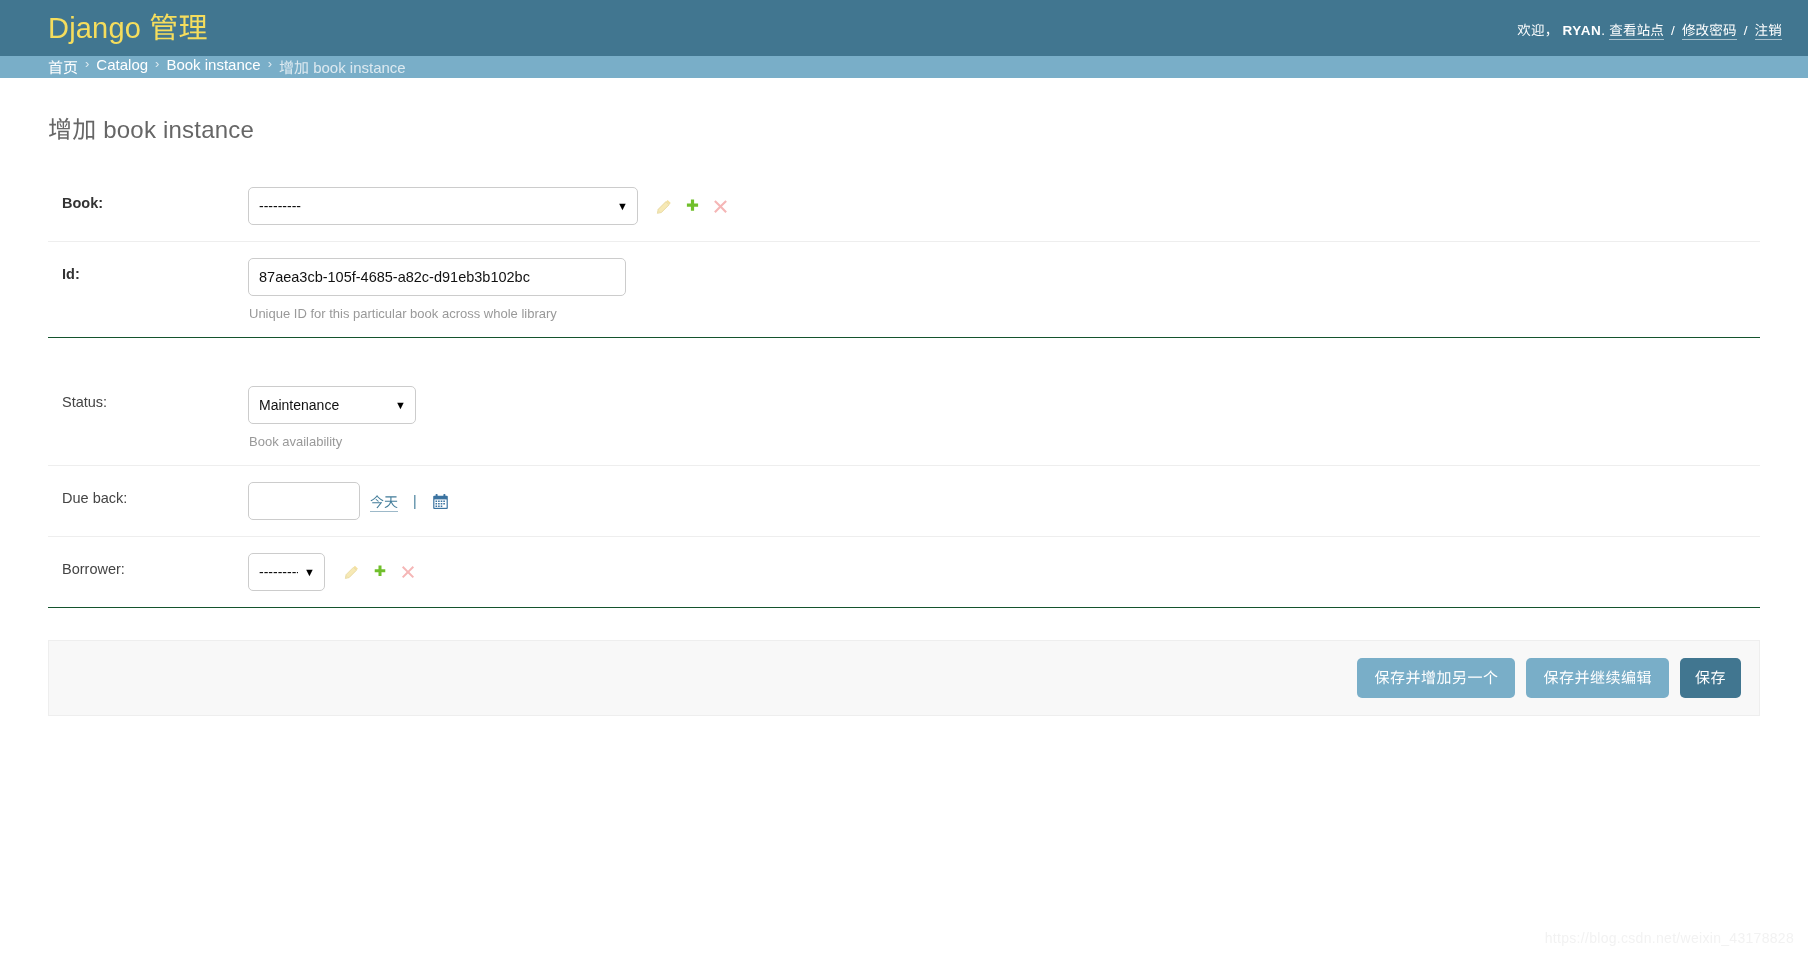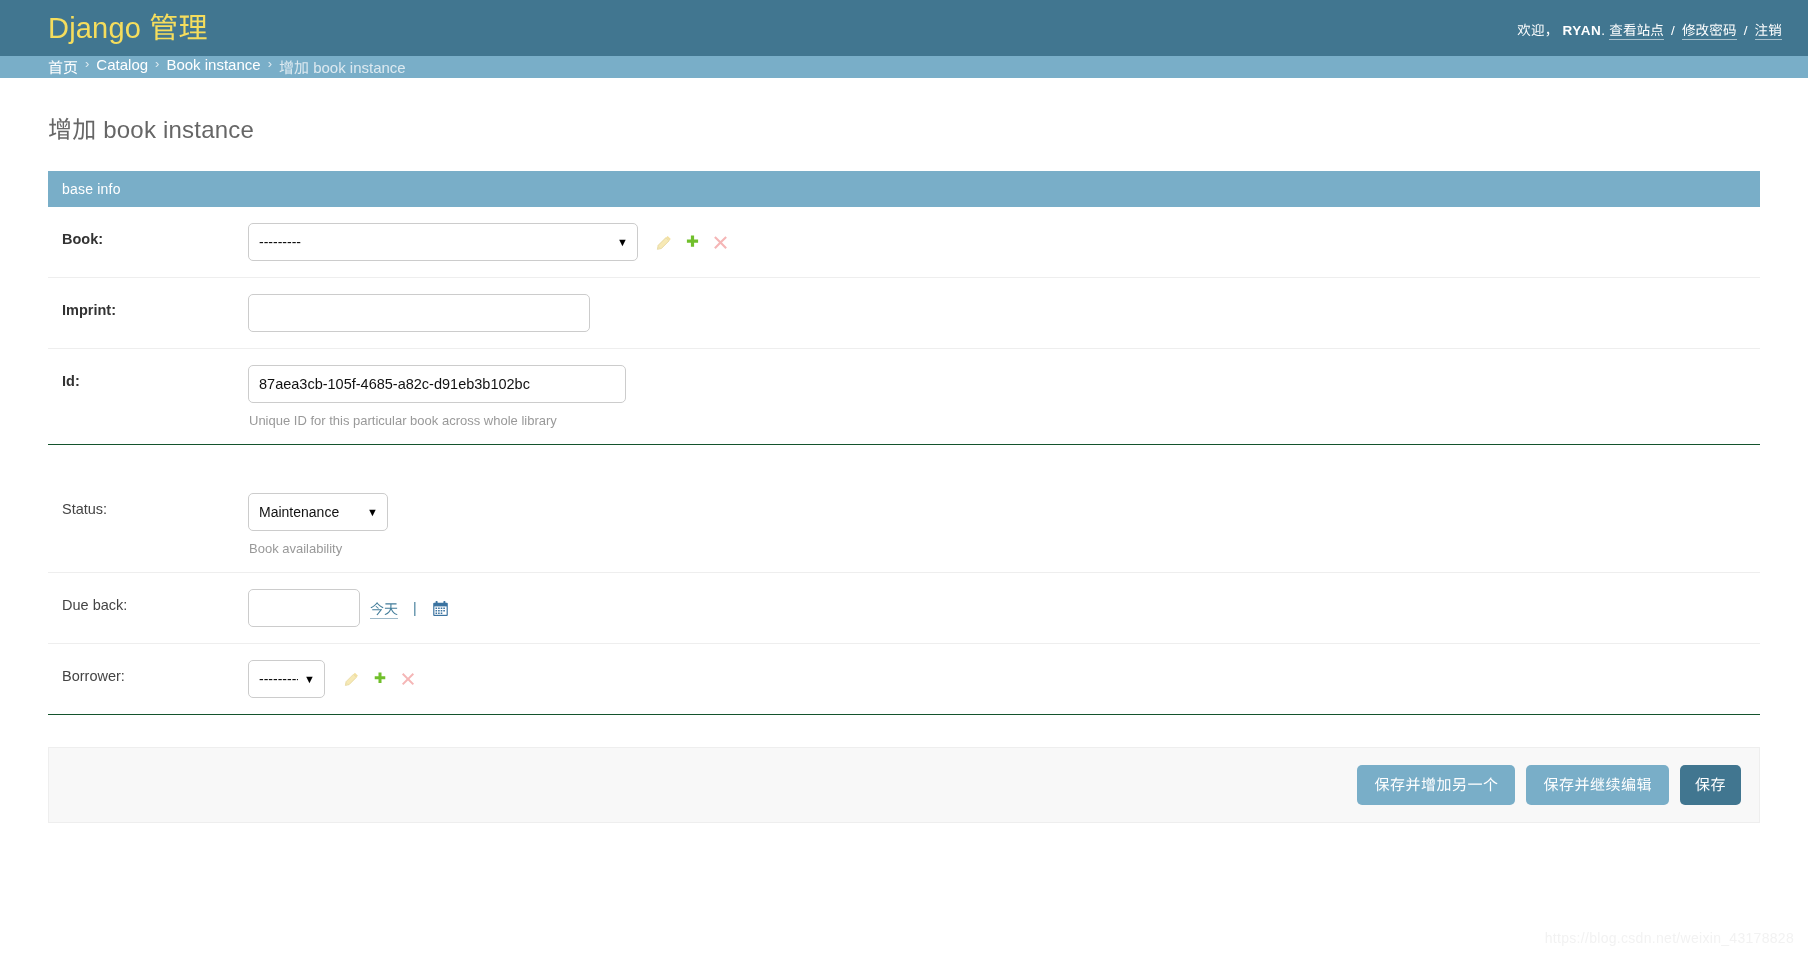--- a/index.html
+++ b/index.html
@@ -290,7 +290,6 @@
     <form>
 
       <fieldset class="module">
-        <h2>base info</h2>
 
         <div class="form-row bold-label">
           <label>Book:</label>

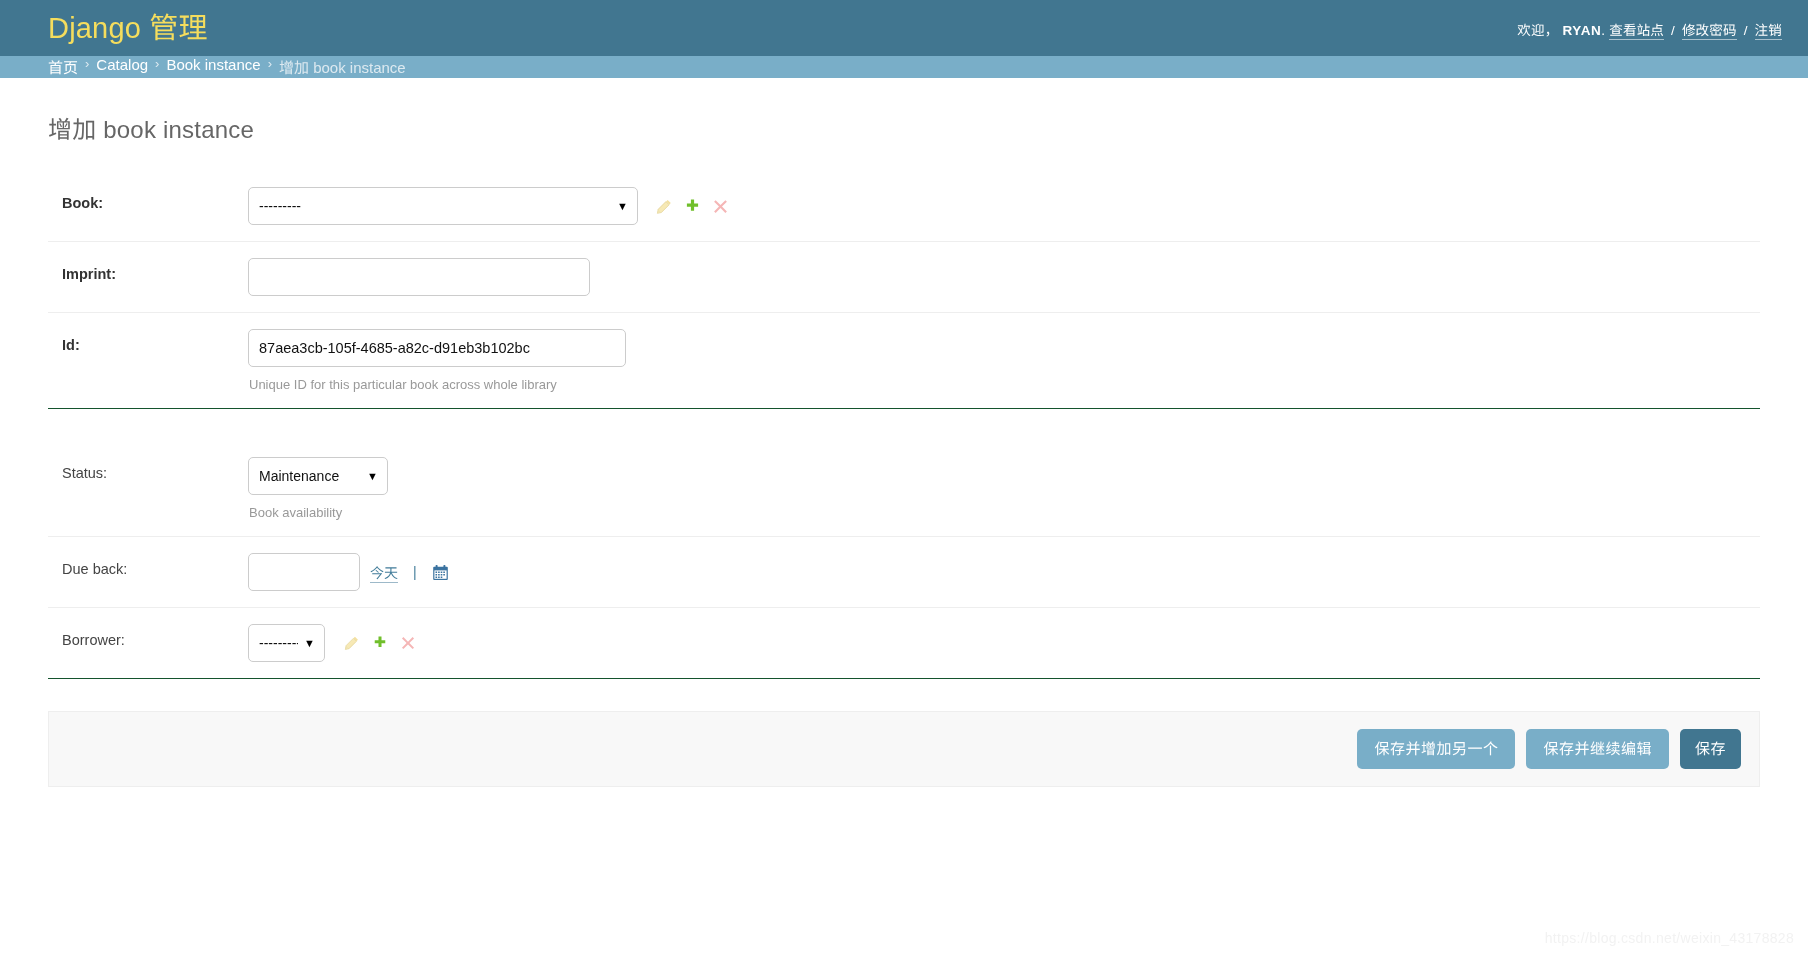--- a/index.html
+++ b/index.html
@@ -324,14 +324,6 @@
           </div>
         </div>
 
-        <div class="form-row bold-label">
-          <label>Imprint:</label>
-          <div class="field-box">
-            <div class="field-line">
-              <input type="text" class="adm-text in-imprint" value="" style="">
-            </div>
-          </div>
-        </div>
 
         <div class="form-row bold-label">
           <label>Id:</label>

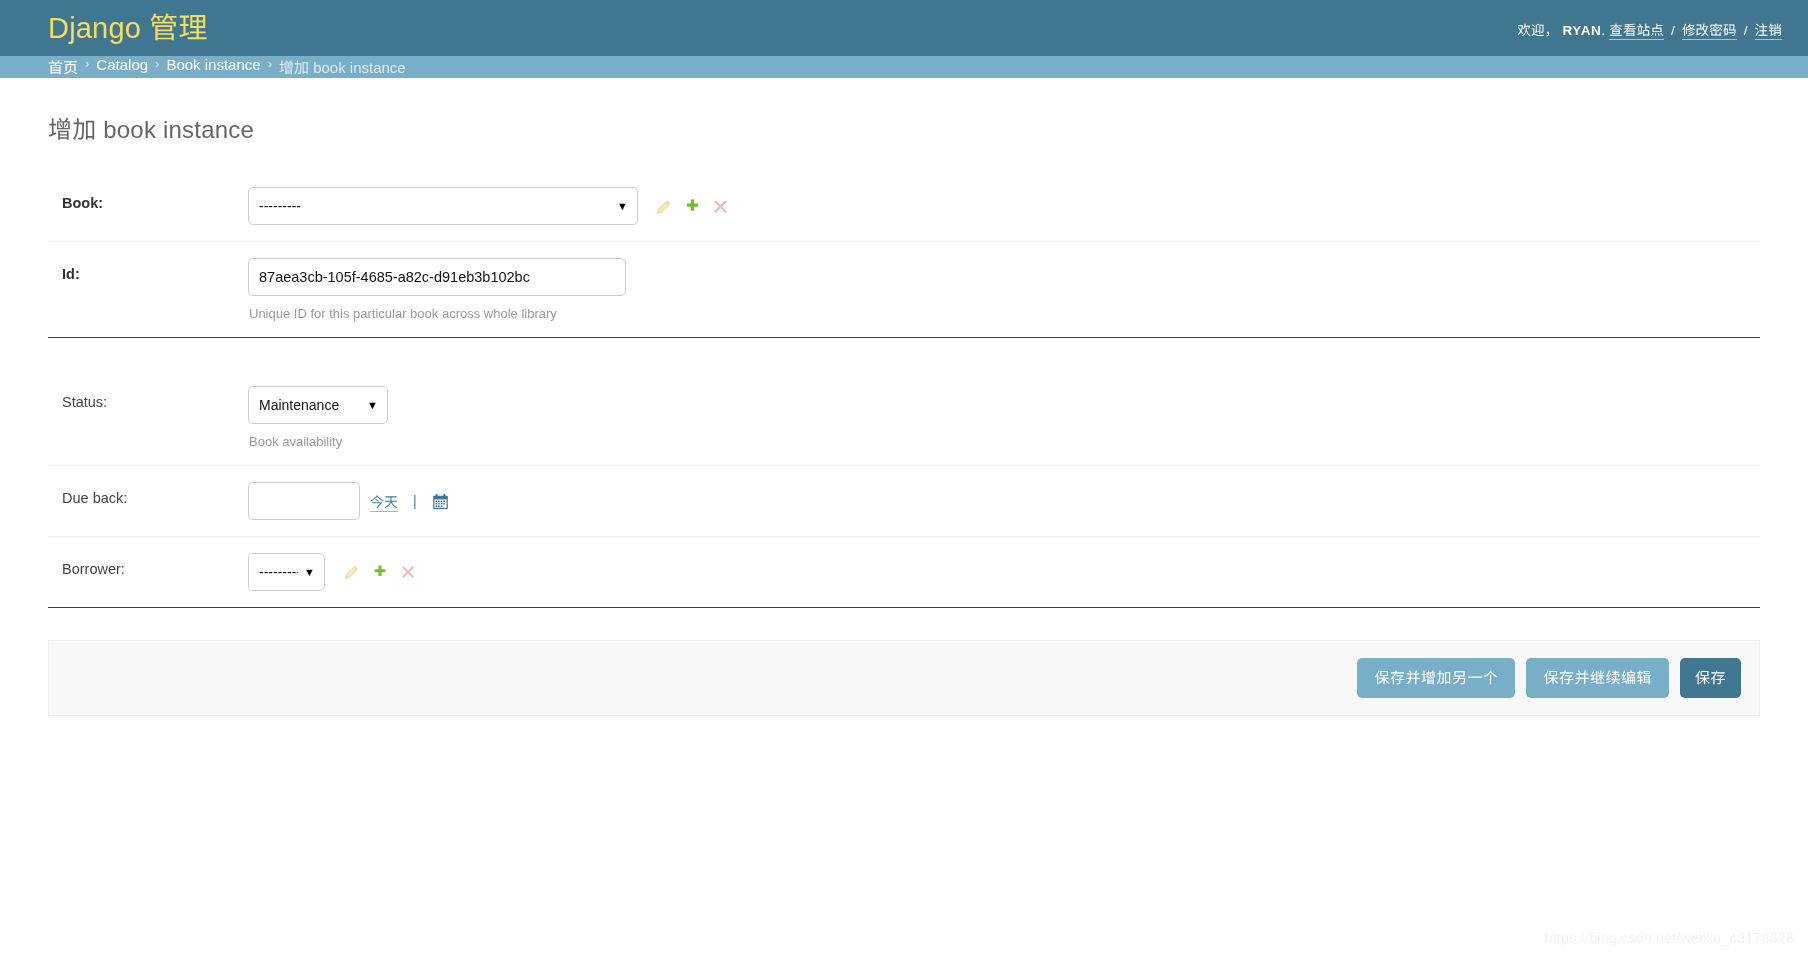--- a/index.html
+++ b/index.html
@@ -157,7 +157,7 @@
     line-height: 1;
   }
   .sel-book { width: 390px; }
-  .sel-status { width: 140px; }
+  .sel-status { width: 168px; }
   .sel-borrower { width: 77px; padding-right: 22px; }
 
   input.adm-text {

